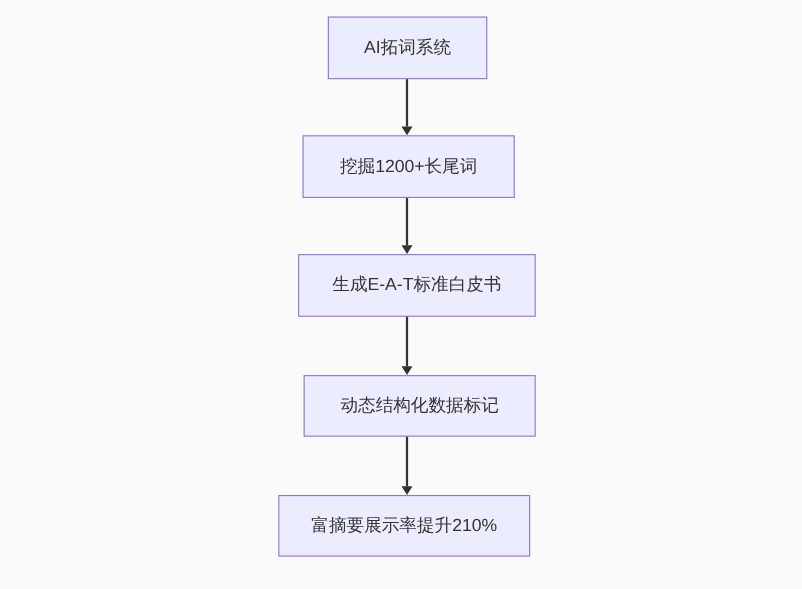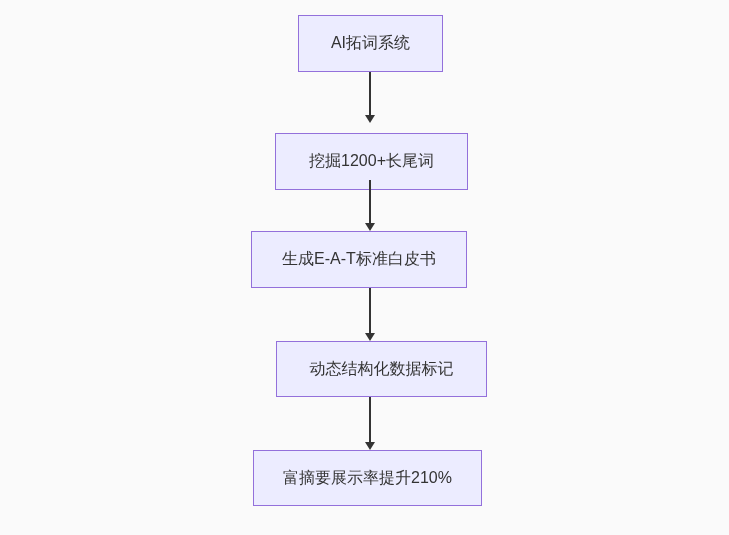--- a/index.html
+++ b/index.html
@@ -30,7 +30,7 @@
     white-space: nowrap;
   }
   .n1 { left: 298px; top: 15px;  width: 145px; height: 57px; }
-  .n2 { left: 275px; top: 133px; width: 193px; height: 57px; }
+  .n2 { left: 275px; top: 123px; width: 193px; height: 57px; }
   .n3 { left: 251px; top: 231px; width: 216px; height: 57px; }
   .n4 { left: 276px; top: 341px; width: 211px; height: 56px; }
   .n5 { left: 253px; top: 450px; width: 229px; height: 56px; }

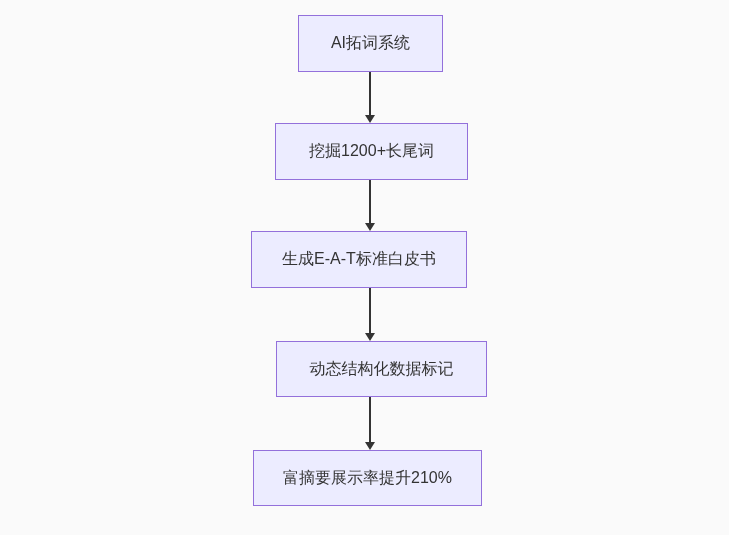--- a/index.html
+++ b/index.html
@@ -31,7 +31,7 @@
   }
   .n1 { left: 298px; top: 15px;  width: 145px; height: 57px; }
   .n2 { left: 275px; top: 123px; width: 193px; height: 57px; }
-  .n3 { left: 251px; top: 231px; width: 216px; height: 57px; }
+  .n3 { left: 271px; top: 231px; width: 216px; height: 57px; }
   .n4 { left: 276px; top: 341px; width: 211px; height: 56px; }
   .n5 { left: 253px; top: 450px; width: 229px; height: 56px; }
   .arrow {

